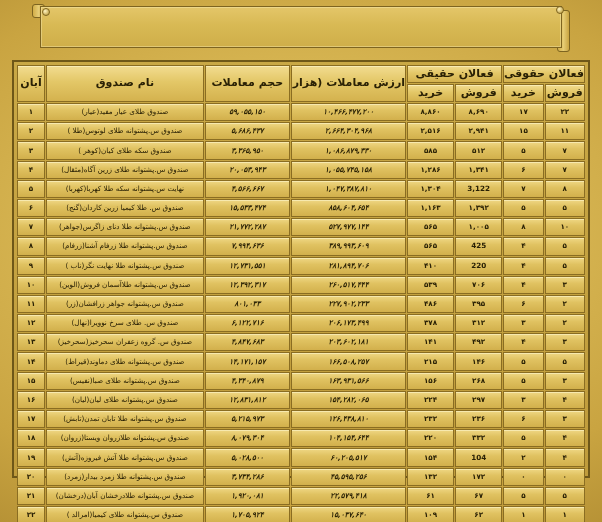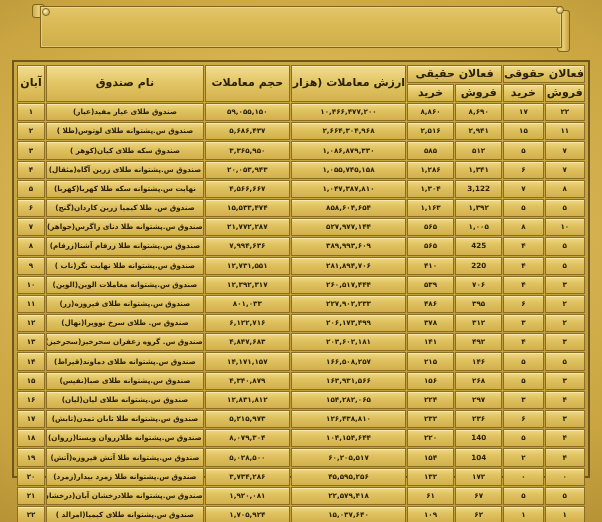--- a/index.html
+++ b/index.html
@@ -110,7 +110,7 @@
 
   td.fundname {
     font-size: 7.3px;
-    font-weight: bold;
+    font-weight: normal;
     text-align: center;
   }
   td.num, td.idx {

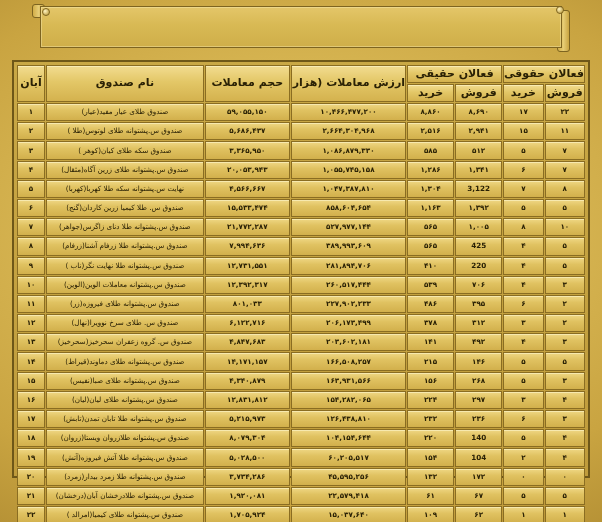--- a/index.html
+++ b/index.html
@@ -121,6 +121,7 @@
     font-size: 7.4px;
     font-weight: bold;
     background: linear-gradient(180deg, #f0d988 0%, #e2c566 40%, #d4b24f 100%);
+    font-style: italic;
   }
 </style>
 </head>

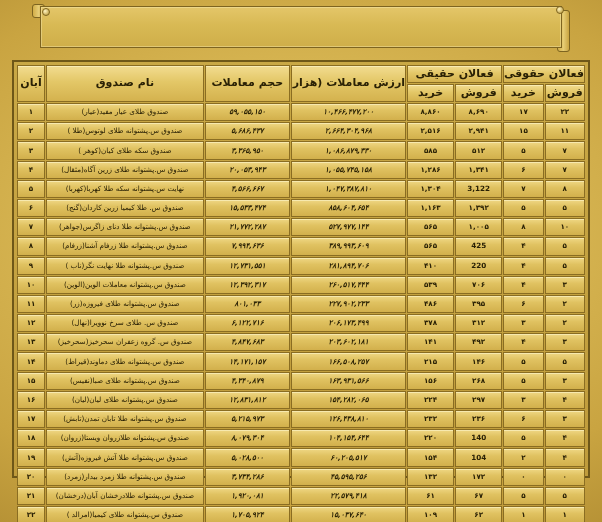--- a/index.html
+++ b/index.html
@@ -264,7 +264,7 @@
             <td class="num">۵۳۹</td>
             <td class="money">۲۶۰,۵۱۷,۴۴۴</td>
             <td class="money">۱۲,۳۹۲,۳۱۷</td>
-            <td class="fundname">صندوق س.پشتوانه معاملات الوین(الوین)</td>
+            <td class="fundname">صندوق س.پشتوانه طلاآسمان فروش(الوین)</td>
             <td class="idx">۱۰</td>
           </tr>
           <tr>

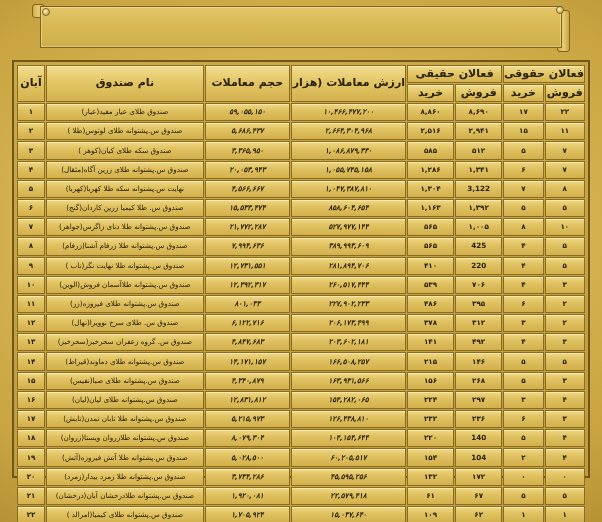--- a/index.html
+++ b/index.html
@@ -274,7 +274,7 @@
             <td class="num">۴۸۶</td>
             <td class="money">۲۲۷,۹۰۲,۲۳۳</td>
             <td class="money">۸۰۱,۰۳۳</td>
-            <td class="fundname">صندوق س.پشتوانه طلای فیروزه(زر)</td>
+            <td class="fundname">صندوق س.پشتوانه جواهر زرافشان(زر)</td>
             <td class="idx">۱۱</td>
           </tr>
           <tr>

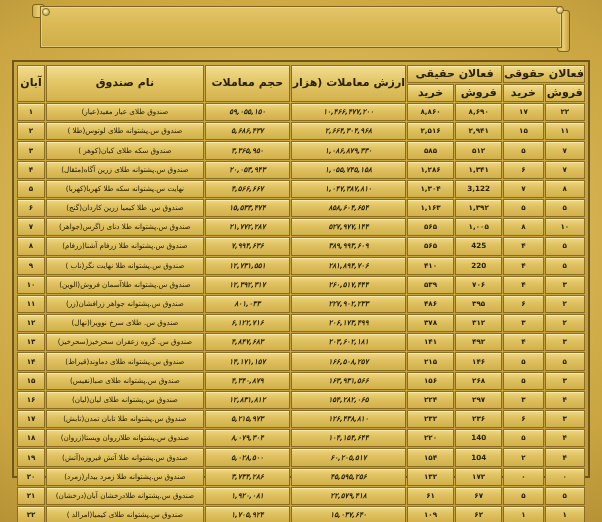--- a/index.html
+++ b/index.html
@@ -340,7 +340,7 @@
           <tr>
             <td class="num">۴</td>
             <td class="num">۵</td>
-            <td class="num">140</td>
+            <td class="num">۳۳۲</td>
             <td class="num">۲۲۰</td>
             <td class="money">۱۰۴,۱۵۴,۶۴۴</td>
             <td class="money">۸,۰۷۹,۳۰۴</td>

